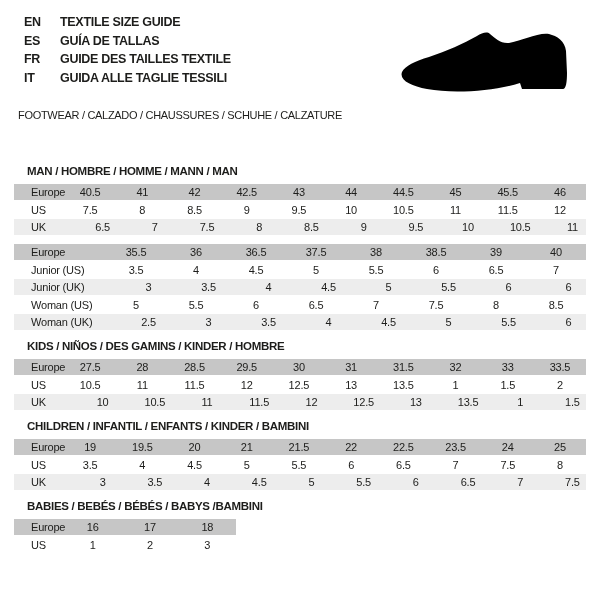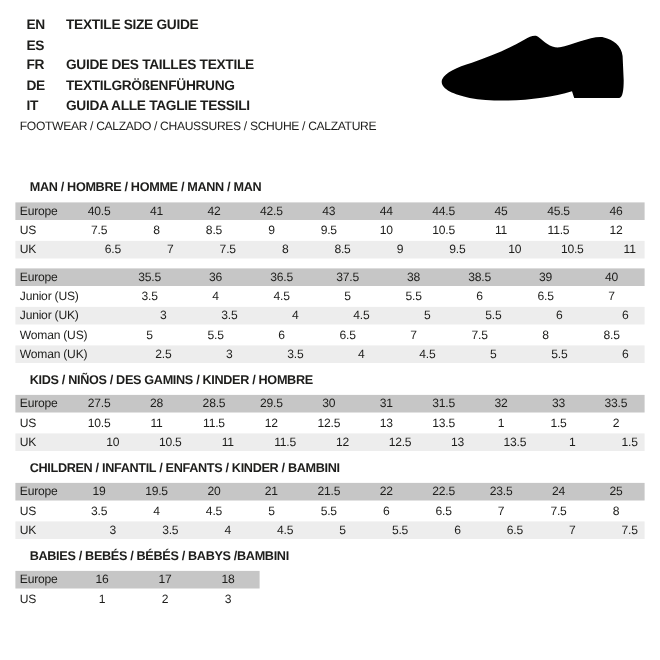--- a/index.html
+++ b/index.html
@@ -77,6 +77,7 @@
       </div>
       <div class="lang-row">
         <span class="lang-code">ES</span>
+        <span class="lang-text">GUÍA DE TALLAS</span>
       </div>
       <div class="lang-row">
         <span class="lang-code">FR</span>

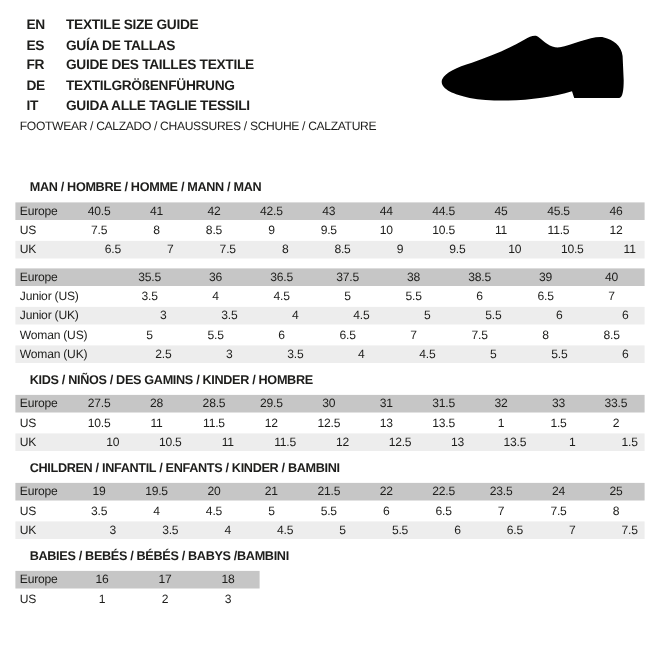--- a/index.html
+++ b/index.html
@@ -82,10 +82,6 @@
       <div class="lang-row">
         <span class="lang-code">FR</span>
         <span class="lang-text">GUIDE DES TAILLES TEXTILE</span>
-      </div>
-      <div class="lang-row">
-        <span class="lang-code">DE</span>
-        <span class="lang-text">TEXTILGRÖßENFÜHRUNG</span>
       </div>
       <div class="lang-row">
         <span class="lang-code">IT</span>

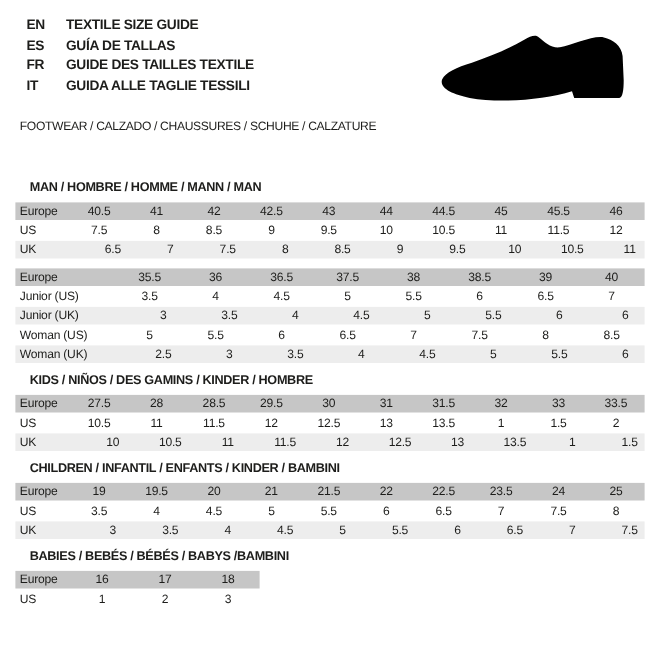--- a/index.html
+++ b/index.html
@@ -61,7 +61,7 @@
   }
   .row.head   { background:var(--head-bg,#c6c6c6); }
   .row.stripe { background:var(--stripe-bg,#ededed);gap:25px; }
-  .cell-label { width:50px; padding-left:4px; white-space:nowrap; }
+  .cell-label { width:50px; padding-left:17px; white-space:nowrap; }
   .tbl.wide-label .cell-label { width:92px; }
   .cell-val { flex:1; text-align:center; }
 </style>

